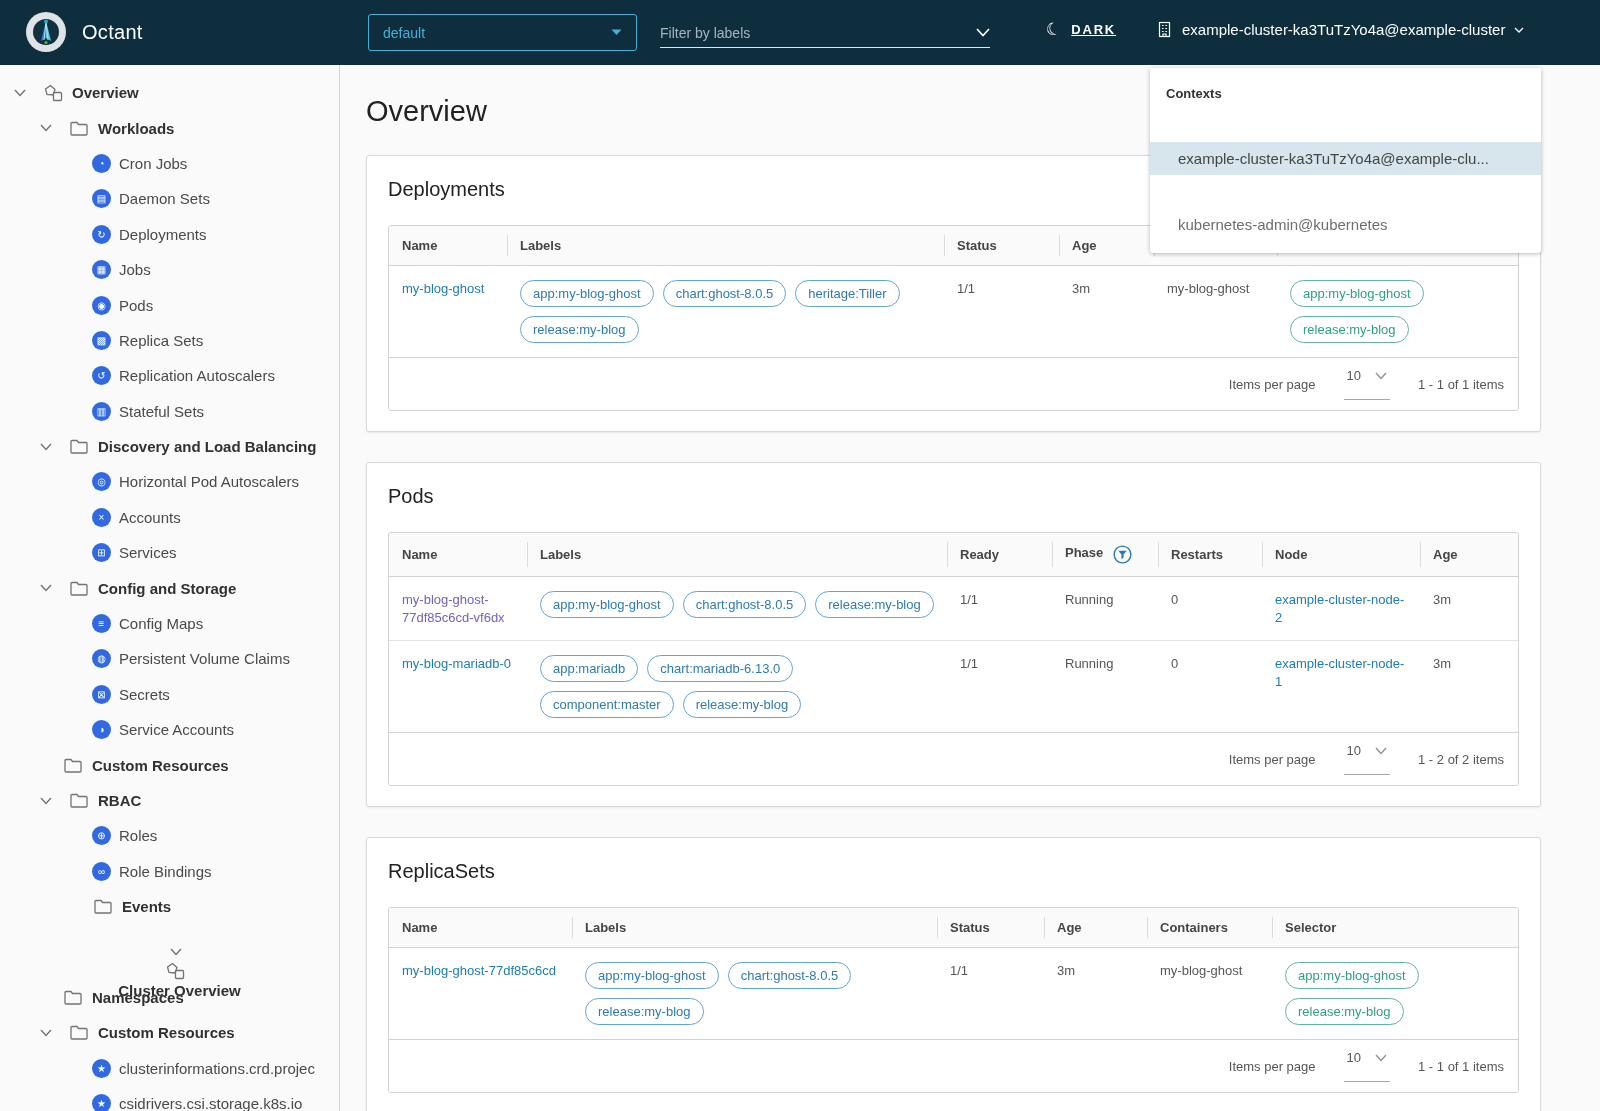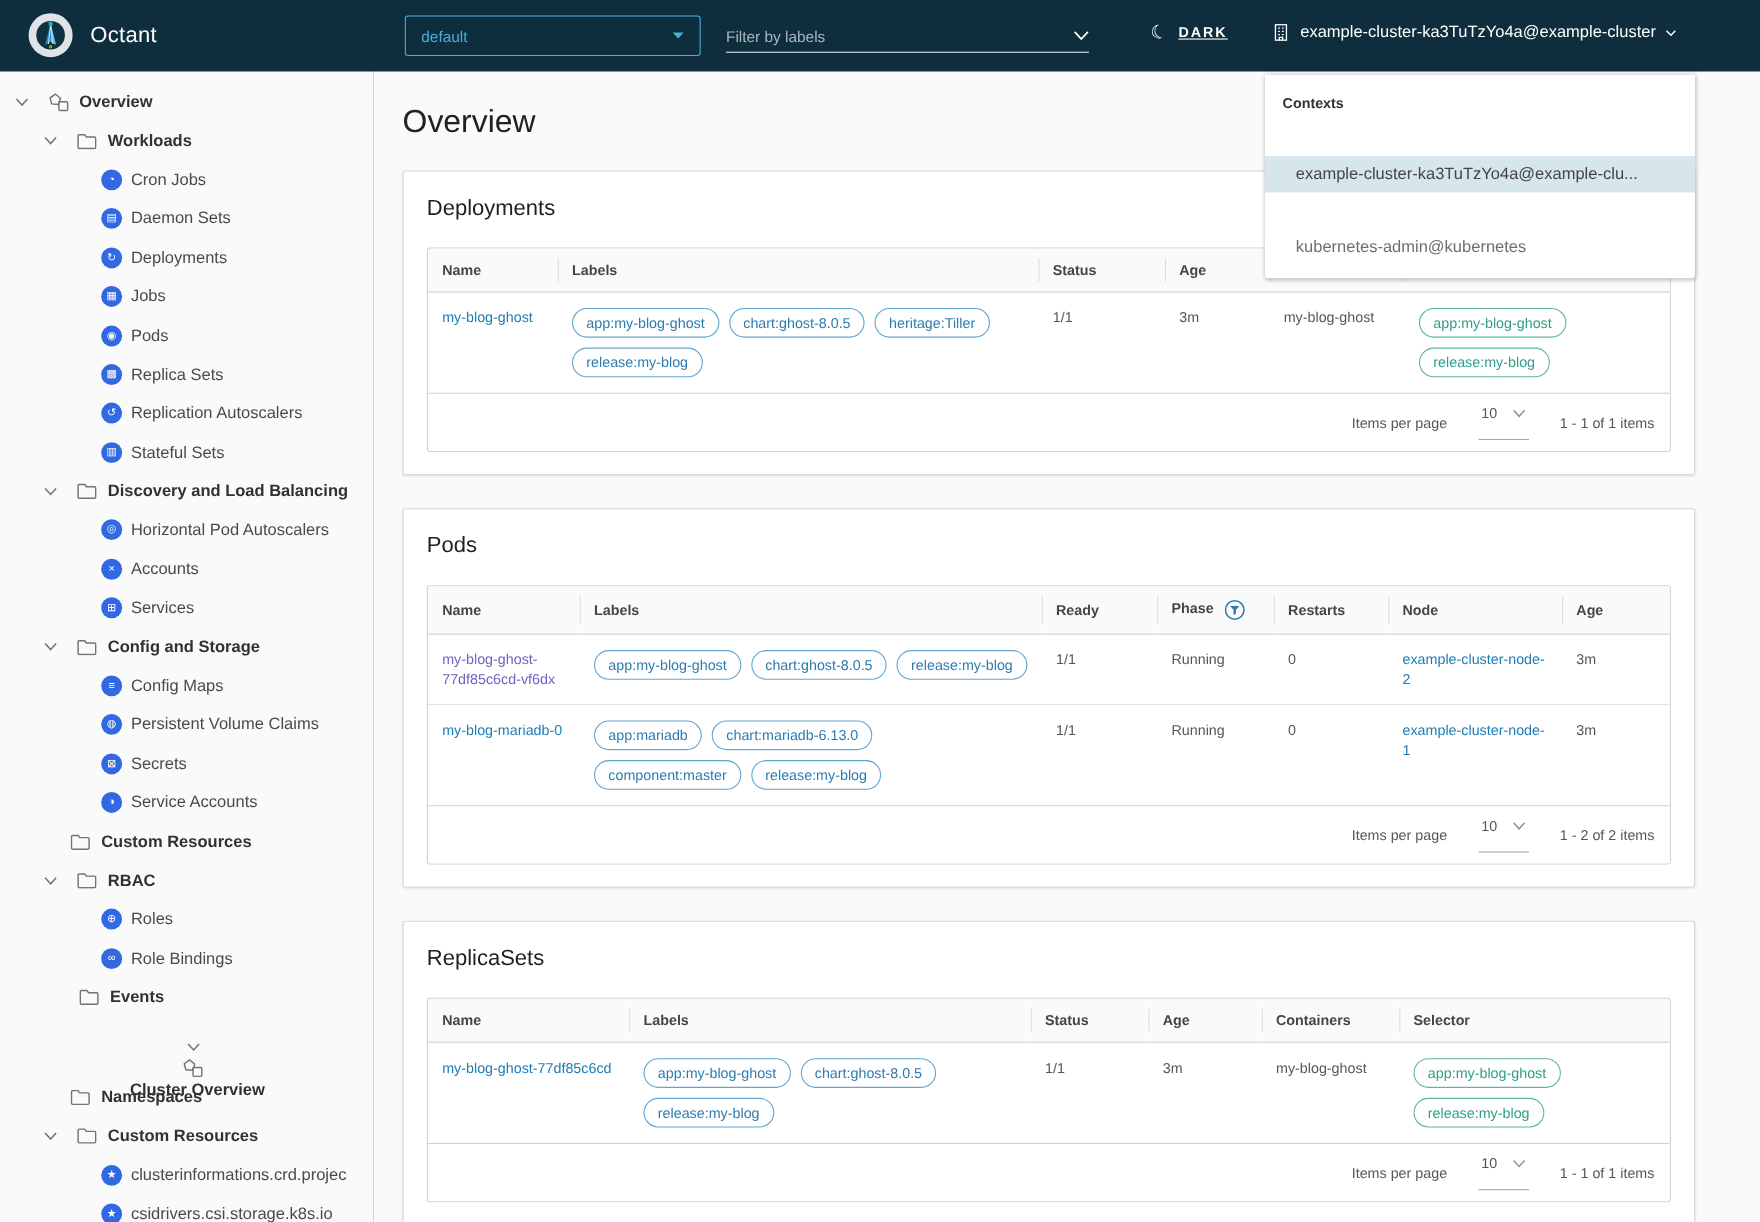--- a/index.html
+++ b/index.html
@@ -287,7 +287,7 @@
         <span class="kico">∞</span>
         <span class="lbl">Role Bindings</span>
       </div>
-      <div class="srow bold" style="padding-left: 70px;">
+      <div class="srow bold" style="padding-left: 92px;">
         <span class="gico">
           <svg width="18" height="15" viewBox="0 0 18 15">
             <path d="M1 3.5 V13 a1 1 0 0 0 1 1 H16 a1 1 0 0 0 1-1 V4.5 a1 1 0 0 0 -1-1 H8.5 L7 1.5 H2 a1 1 0 0 0 -1 1 Z" fill="none" stroke="#737373" stroke-width="1.3"></path>

